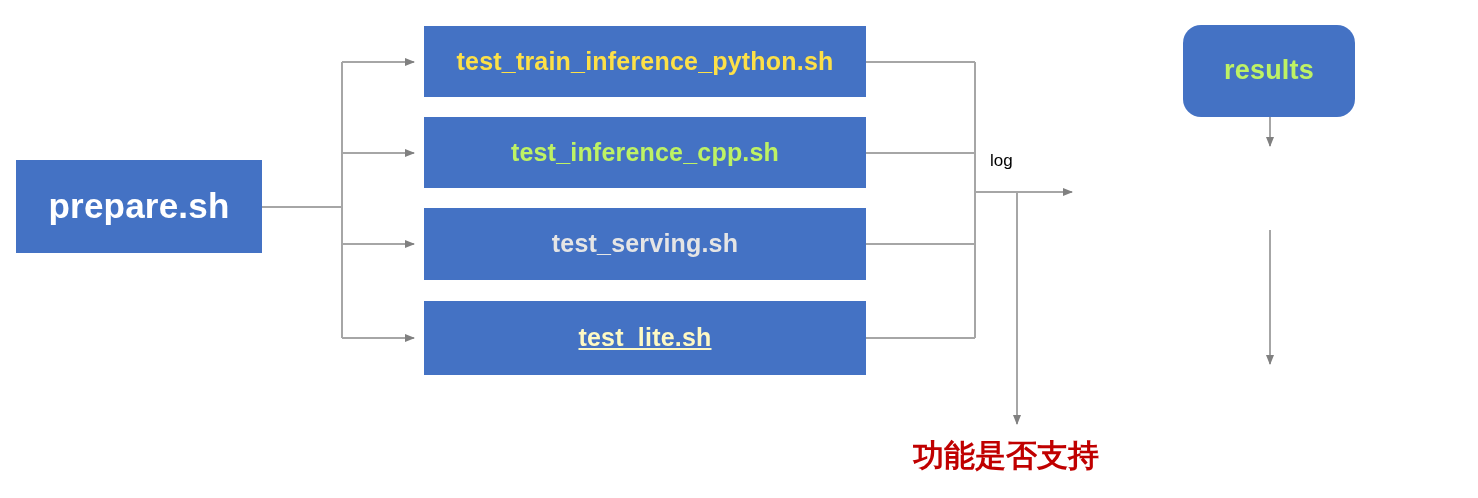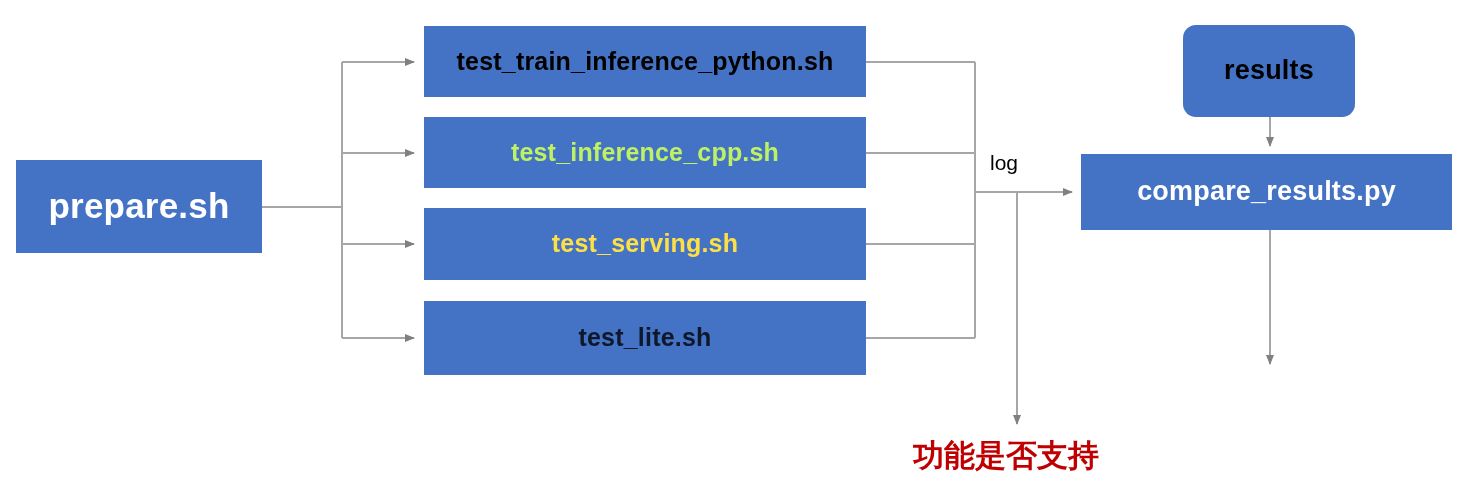--- a/index.html
+++ b/index.html
@@ -106,7 +106,7 @@
 
   <div class="node node-prepare" style="background: rgb(68, 114, 196); color: rgb(255, 255, 255);">prepare.sh</div>
 
-  <div class="node node-sh1" style="background: rgb(68, 114, 196); color: #000000;">test_train_inference_python.sh</div>
+  <div class="node node-sh1" style="background: rgb(68, 114, 196); color: #fde047;">test_train_inference_python.sh</div>
 
   <div class="node node-sh2" style="background: rgb(68, 114, 196); color: #bef264;">test_inference_cpp.sh</div>
 

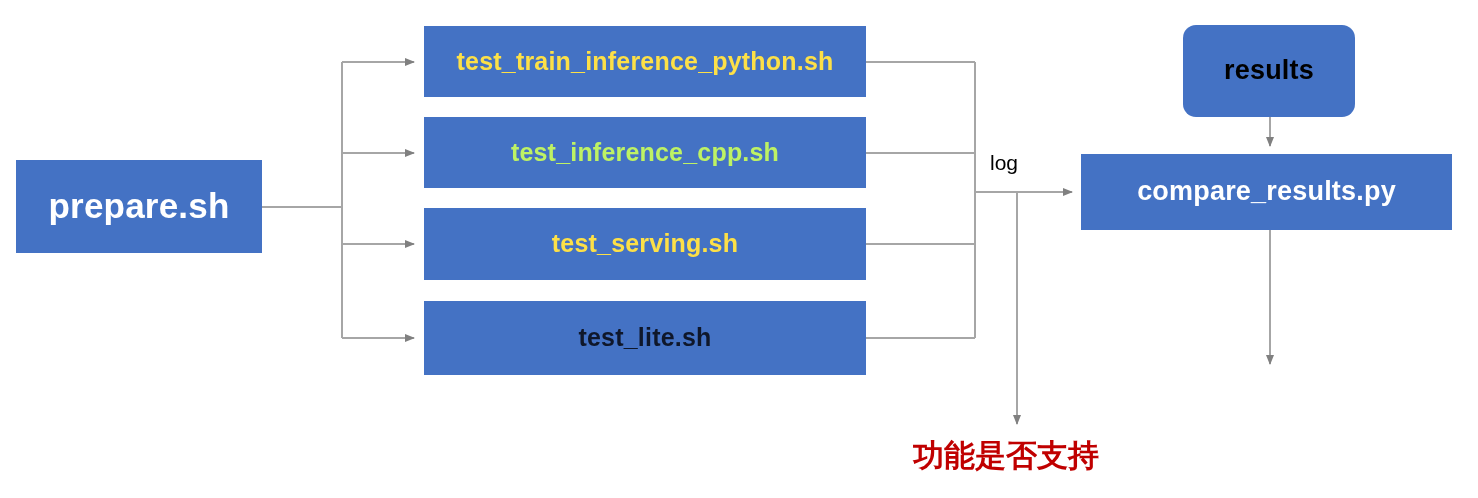--- a/index.html
+++ b/index.html
@@ -114,7 +114,7 @@
 
   <div class="node node-sh4" style="background: rgb(68, 114, 196); color: #0f172a;">test_lite.sh</div>
 
-  <div class="node node-results" style="background: rgb(68, 114, 196); color: #000000;">results</div>
+  <div class="node node-results" style="background: rgb(68, 114, 196); color: #bef264; border-radius: 18px;">results</div>
 
   <div class="node node-compare" style="background: rgb(68, 114, 196); color: rgb(255, 255, 255);">compare_results.py</div>
 

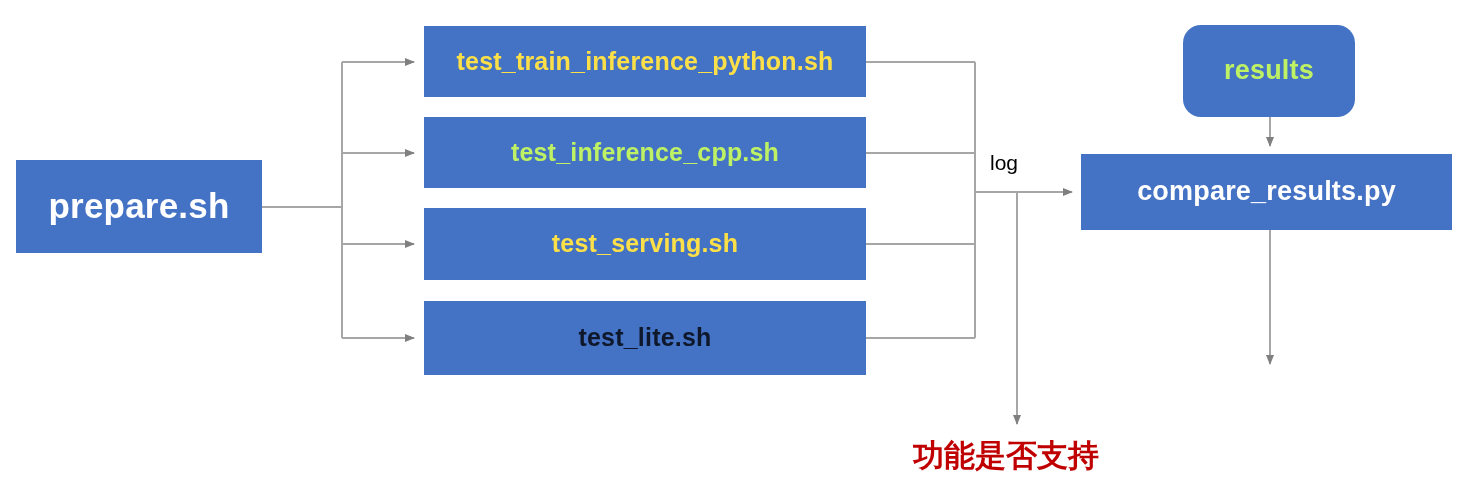--- a/index.html
+++ b/index.html
@@ -41,7 +41,7 @@
   .edge-label {
     position: absolute;
     color: #000000;
-    font-size: 21px;
+    font-size: 17px;
     line-height: 1;
     white-space: nowrap;
     user-select: none;

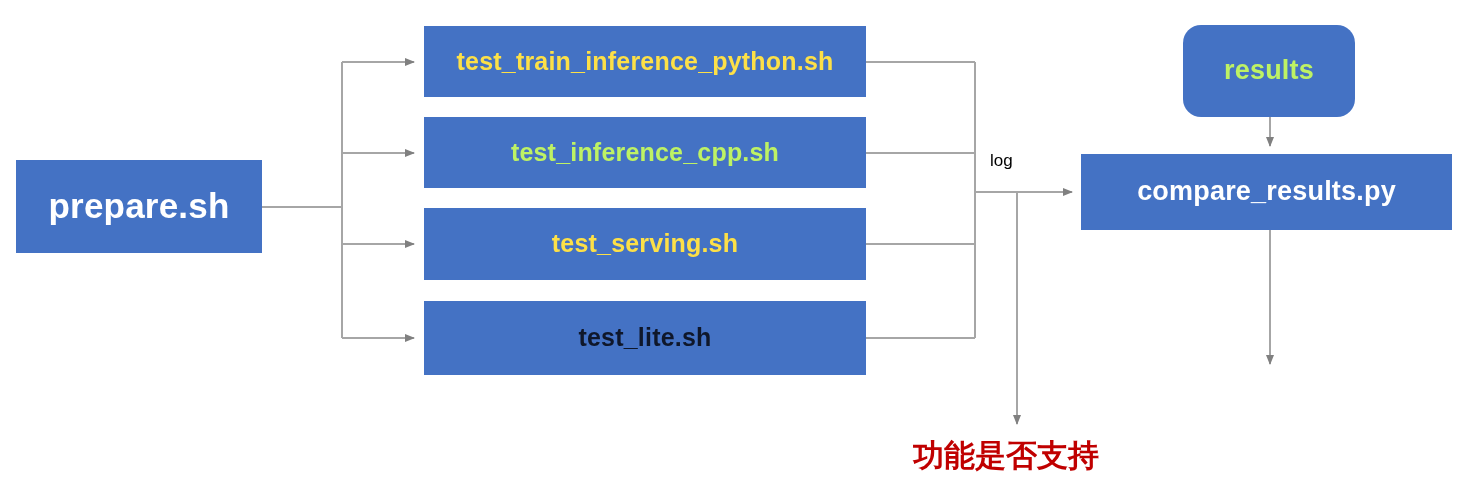--- a/index.html
+++ b/index.html
@@ -116,7 +116,6 @@
 
   <div class="node node-results" style="background: rgb(68, 114, 196); color: #bef264; border-radius: 18px;">results</div>
 
-  <div class="node node-compare" style="background: rgb(68, 114, 196); color: rgb(255, 255, 255);">compare_results.py</div>
 
   <div class="edge-label" style="left: 990px; top: 152px; color: rgb(0, 0, 0);">log</div>
 

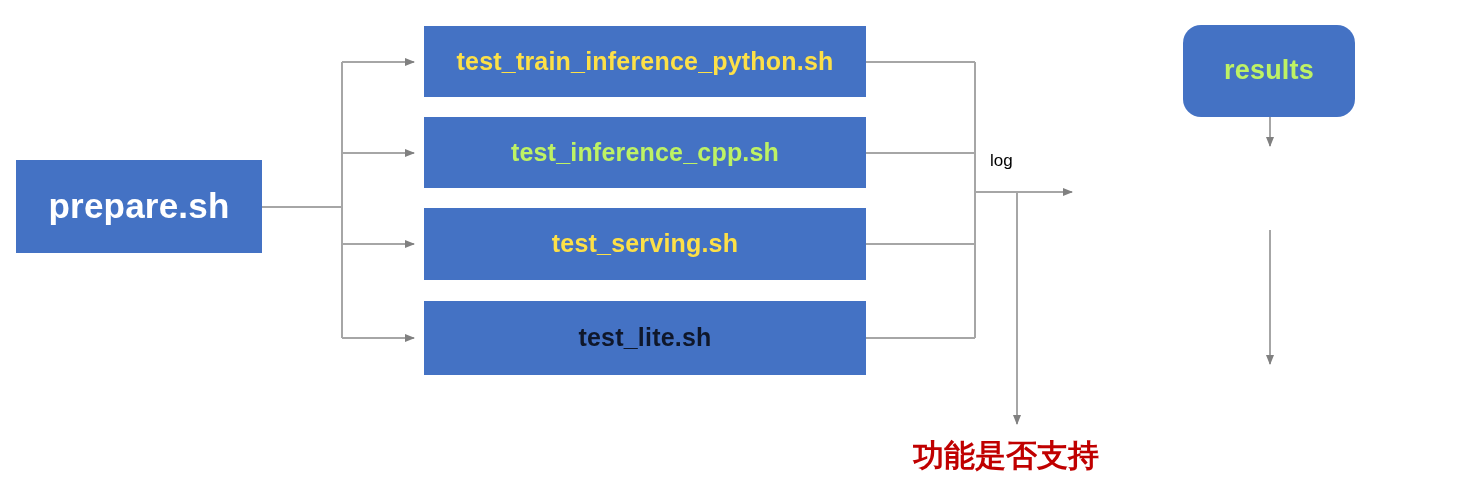--- a/index.html
+++ b/index.html
@@ -110,7 +110,7 @@
 
   <div class="node node-sh2" style="background: rgb(68, 114, 196); color: #bef264;">test_inference_cpp.sh</div>
 
-  <div class="node node-sh3" style="background: rgb(68, 114, 196); color: #fde047;">test_serving.sh</div>
+  <div class="node node-sh3" style="background: rgb(68, 114, 196); color: #e5e5e5;">test_serving.sh</div>
 
   <div class="node node-sh4" style="background: rgb(68, 114, 196); color: #0f172a;">test_lite.sh</div>
 

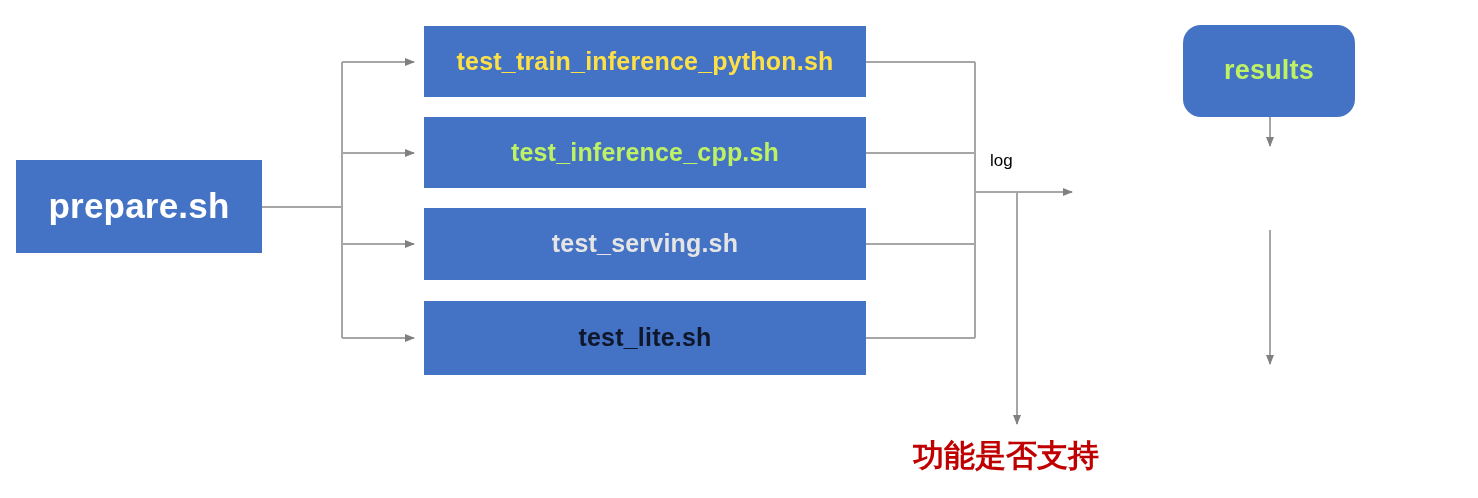--- a/index.html
+++ b/index.html
@@ -112,7 +112,7 @@
 
   <div class="node node-sh3" style="background: rgb(68, 114, 196); color: #e5e5e5;">test_serving.sh</div>
 
-  <div class="node node-sh4" style="background: rgb(68, 114, 196); color: #0f172a;">test_lite.sh</div>
+  <div class="node node-sh4" style="background: rgb(68, 114, 196); color: #fef9c3; text-decoration: underline;">test_lite.sh</div>
 
   <div class="node node-results" style="background: rgb(68, 114, 196); color: #bef264; border-radius: 18px;">results</div>
 

